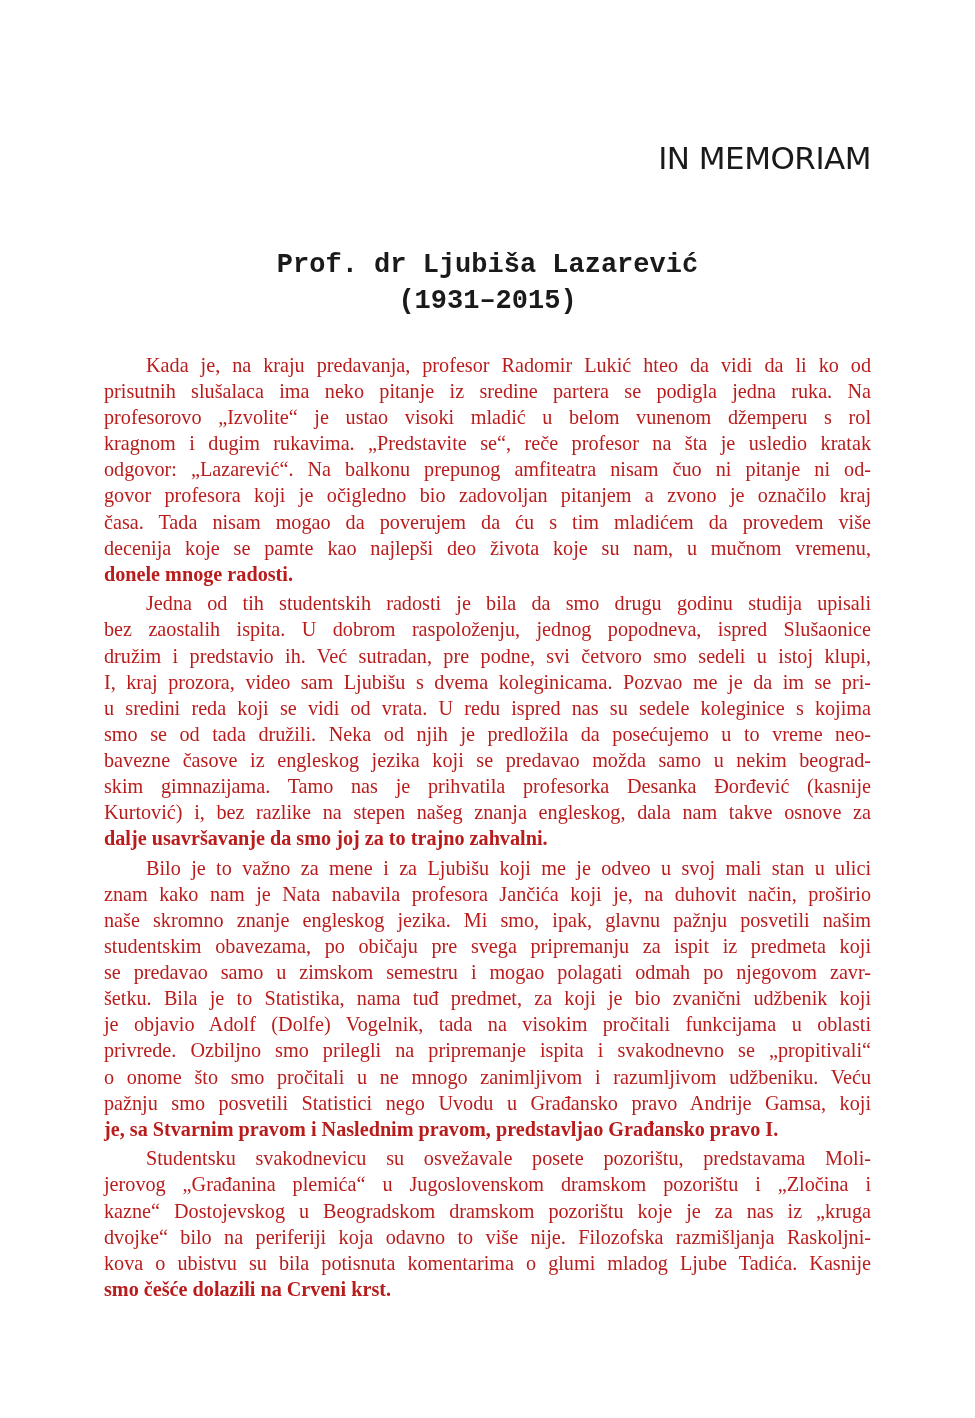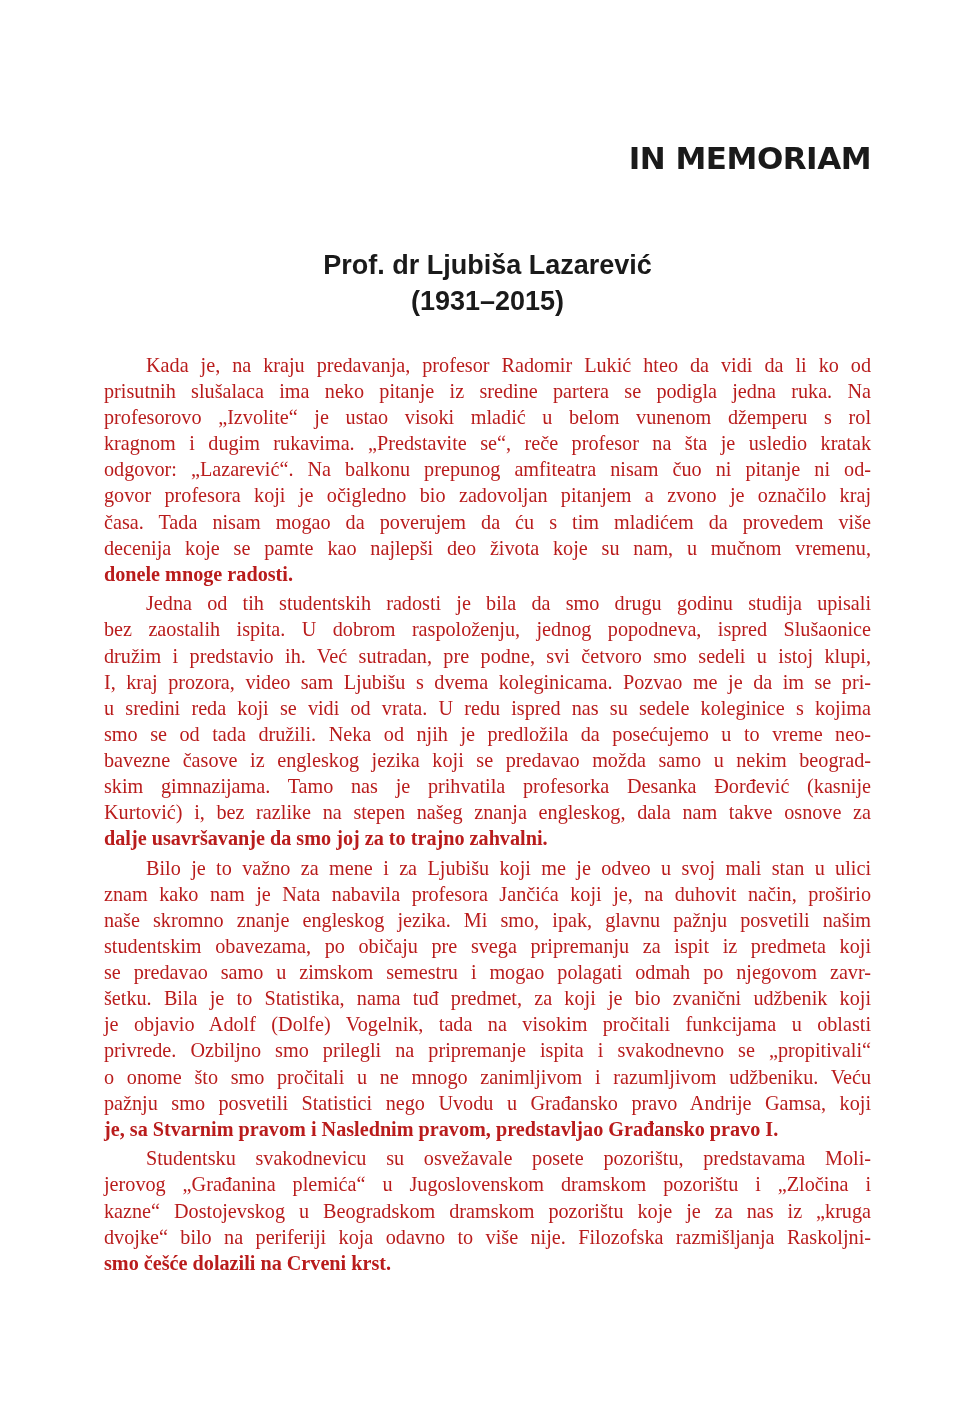--- a/index.html
+++ b/index.html
@@ -6,7 +6,7 @@
   body { width: 975px; height: 1418px; position: relative; overflow: hidden; color: #1a1a1a; }
   .section-title {
     position: absolute; right: 104px; top: 140px;
-    font-family: "DejaVu Sans", sans-serif; font-weight: bold; font-size: 31px;
+    font-family: "DejaVu Sans", sans-serif; font-weight: normal; font-size: 31px;
     letter-spacing: -0.5px; color: #1a1a1a; margin: 0;
   }
   .article-title {

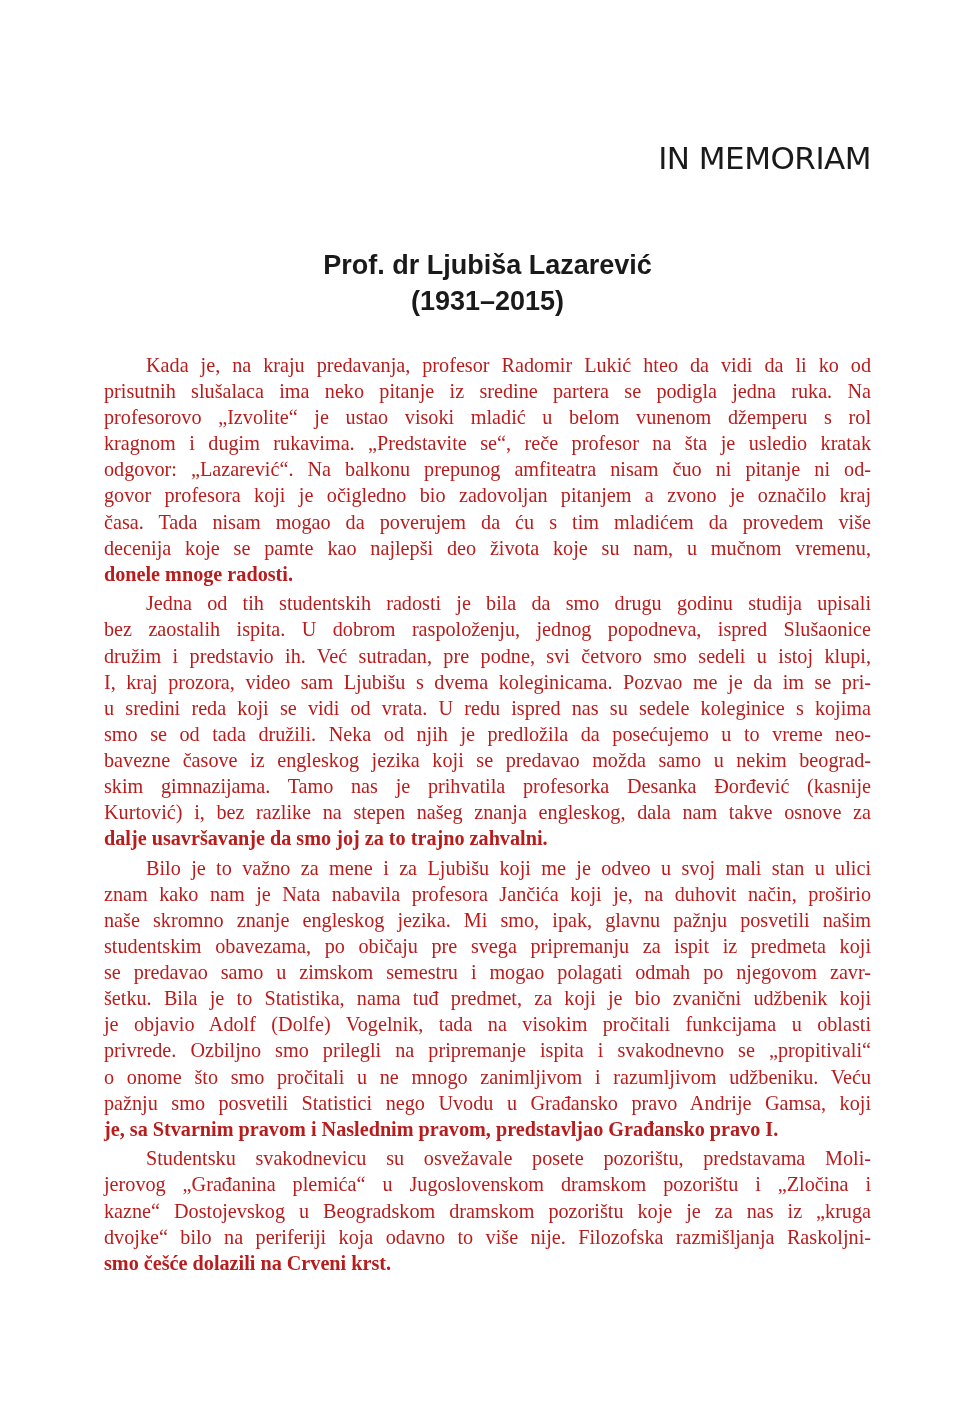--- a/index.html
+++ b/index.html
@@ -11,7 +11,7 @@
   }
   .article-title {
     position: absolute; left: 0; right: 0; top: 247px; text-align: center;
-    font-family: Liberation Sans, sans-serif; font-weight: bold; font-size: 27px; line-height: 36px;
+    font-family: Liberation Mono, monospace; font-weight: bold; font-size: 27px; line-height: 36px;
     margin: 0; color: #1a1a1a;
   }
   .article-body {

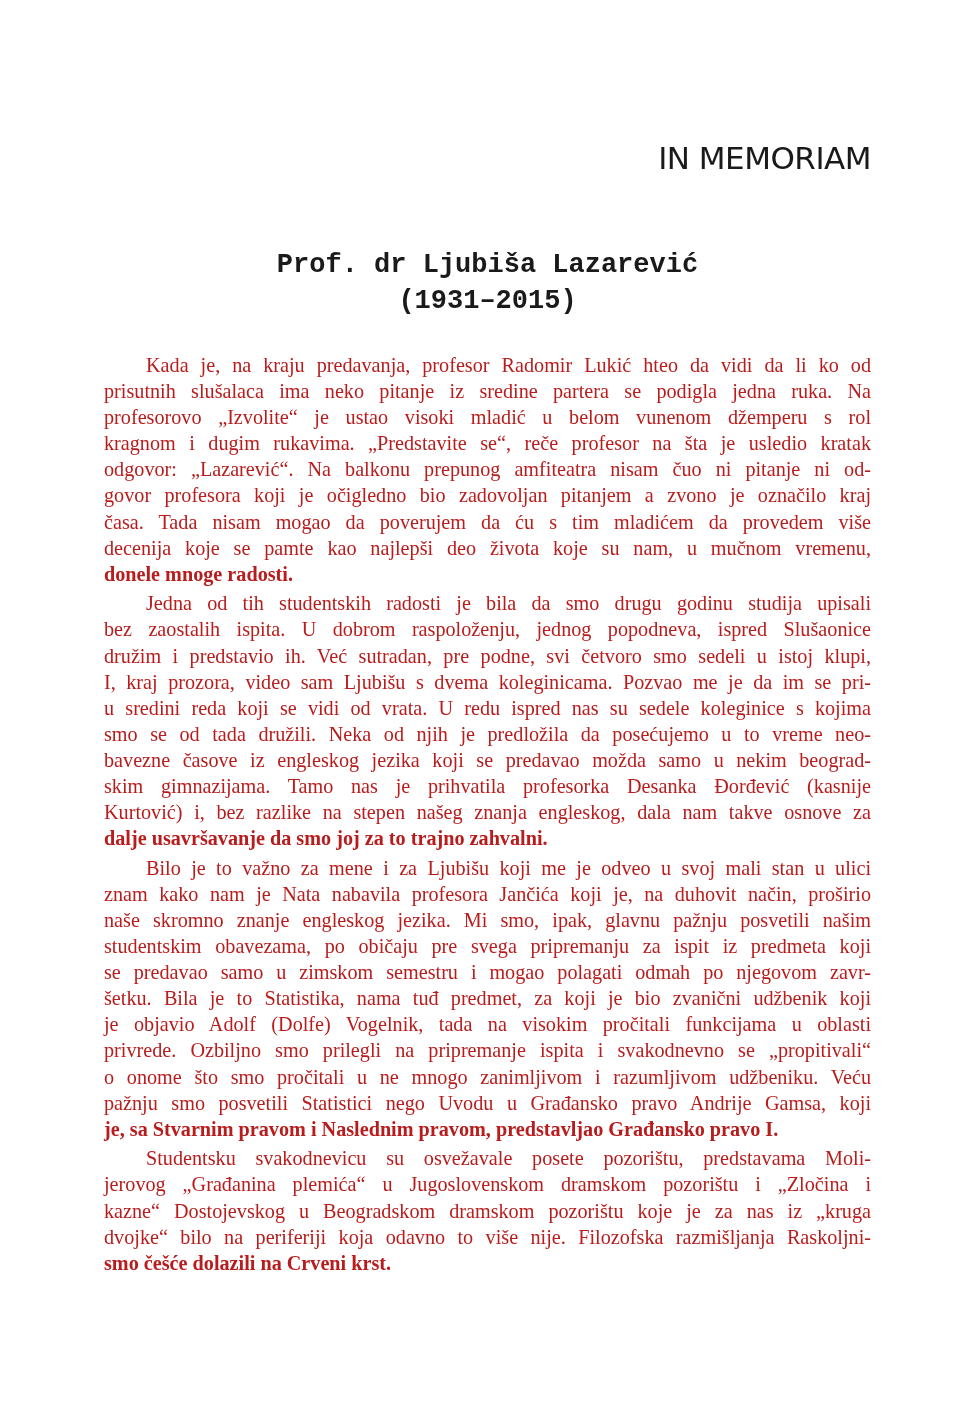--- a/index.html
+++ b/index.html
@@ -75,6 +75,7 @@
       <span class="line">jerovog „Građanina plemića“ u Jugoslovenskom dramskom pozorištu i „Zločina i</span>
       <span class="line">kazne“ Dostojevskog u Beogradskom dramskom pozorištu koje je za nas iz „kruga</span>
       <span class="line">dvojke“ bilo na periferiji koja odavno to više nije. Filozofska razmišljanja Raskoljni-</span>
+      <span class="line">kova o ubistvu su bila potisnuta komentarima o glumi mladog Ljube Tadića. Kasnije</span>
       <span class="line last">smo češće dolazili na Crveni krst.</span>
     </p>
   </div>

